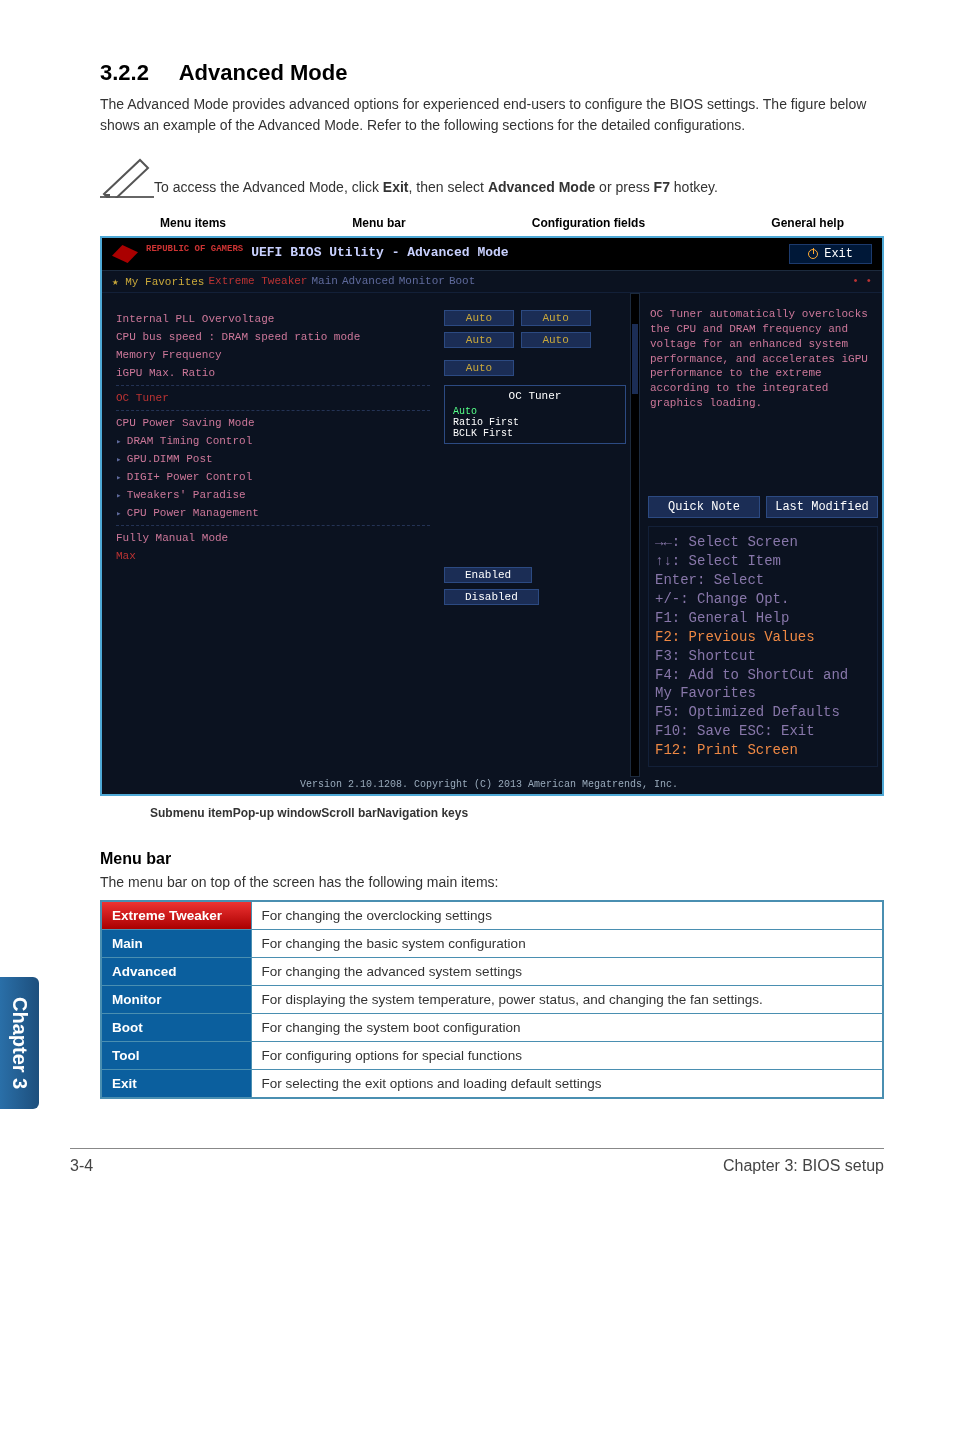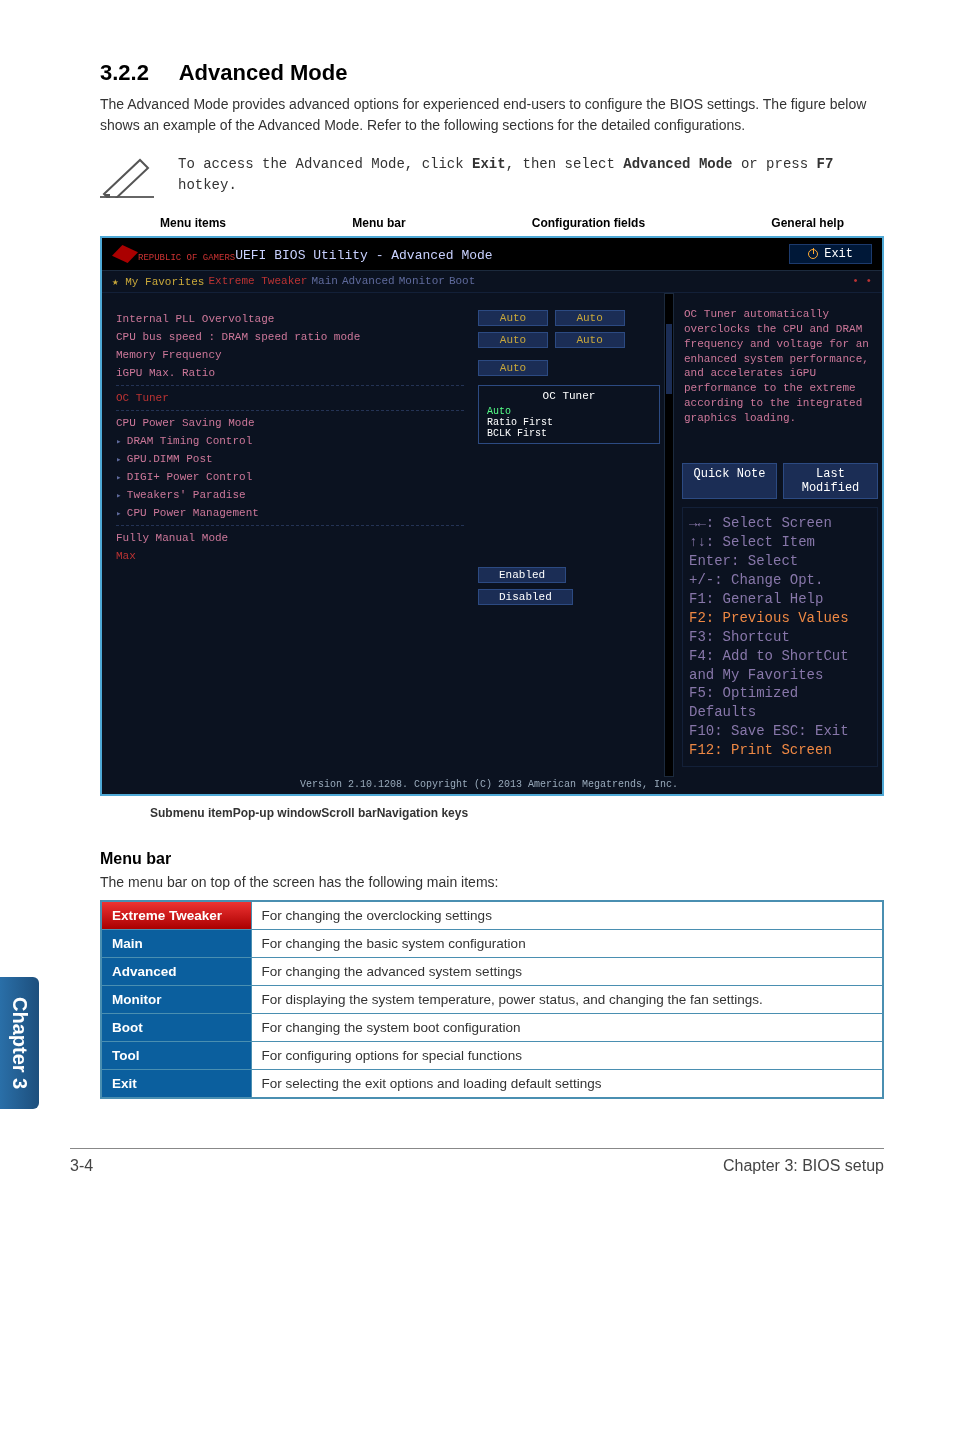--- a/index.html
+++ b/index.html
@@ -29,10 +29,8 @@
   }
   .note-row {
     display: flex;
-    align-items: flex-start;
-    gap: 24px;
+    align-items: flex-end;
     margin: 10px 0 8px 0;
-    font-family: Liberation Mono, monospace;
   }
   .pencil-icon {
     width: 54px; height: 44px;

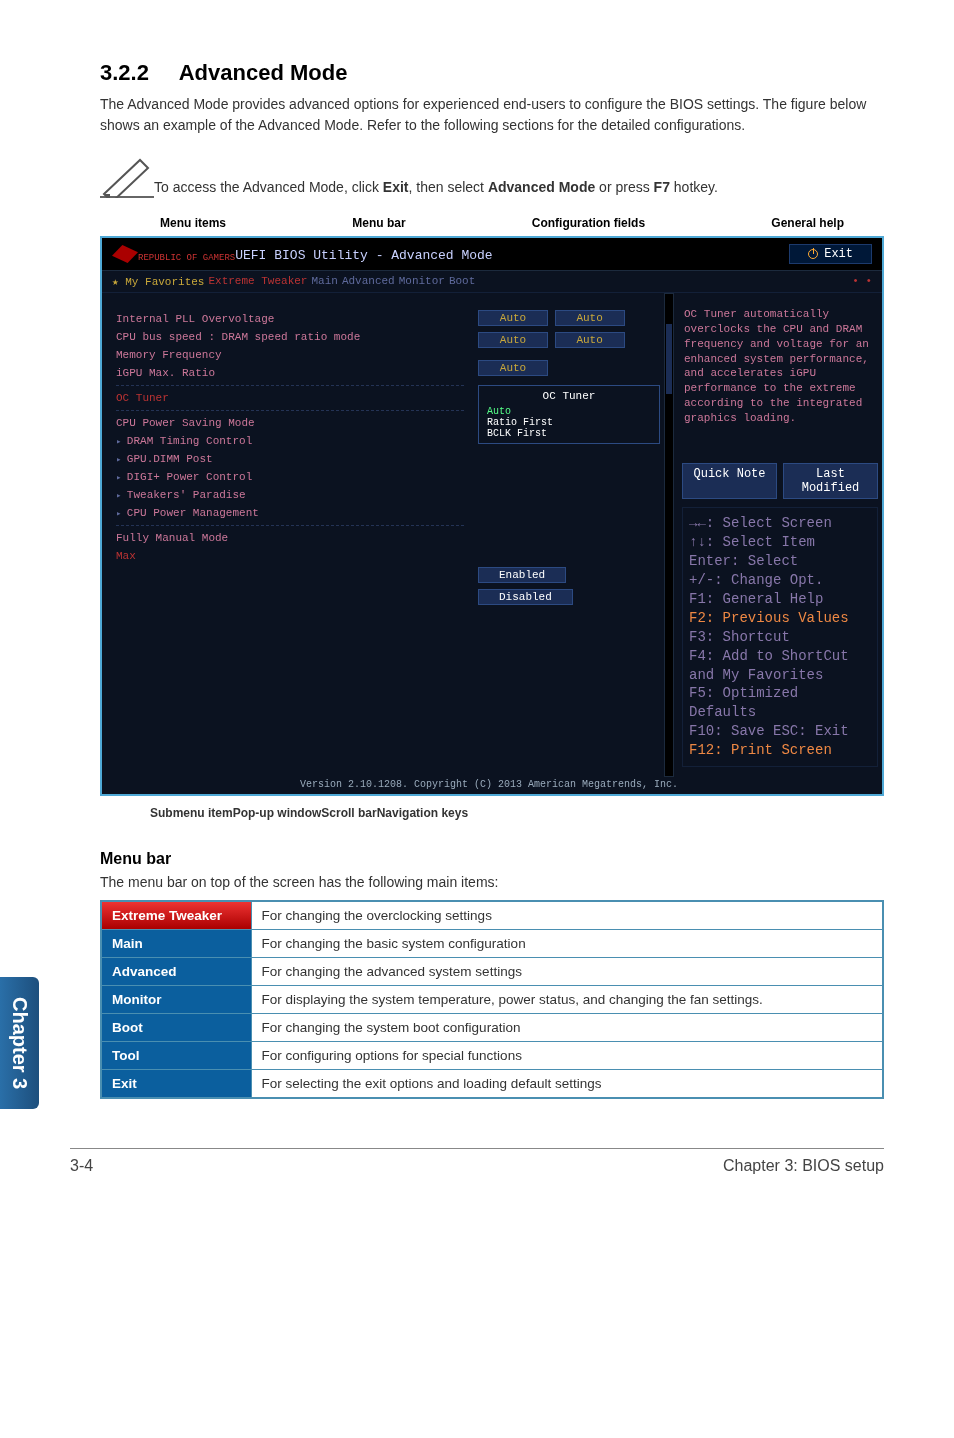--- a/index.html
+++ b/index.html
@@ -69,7 +69,7 @@
     border-bottom: 1px solid #1c2a3d;
   }
   .bios-logo {
-    display: flex; align-items: flex-end; 
+    display: flex; align-items: flex-start; gap: 8px; font-weight: bold;
   }
   .bios-logo .rog {
     width: 26px; height: 18px; background: #a00;

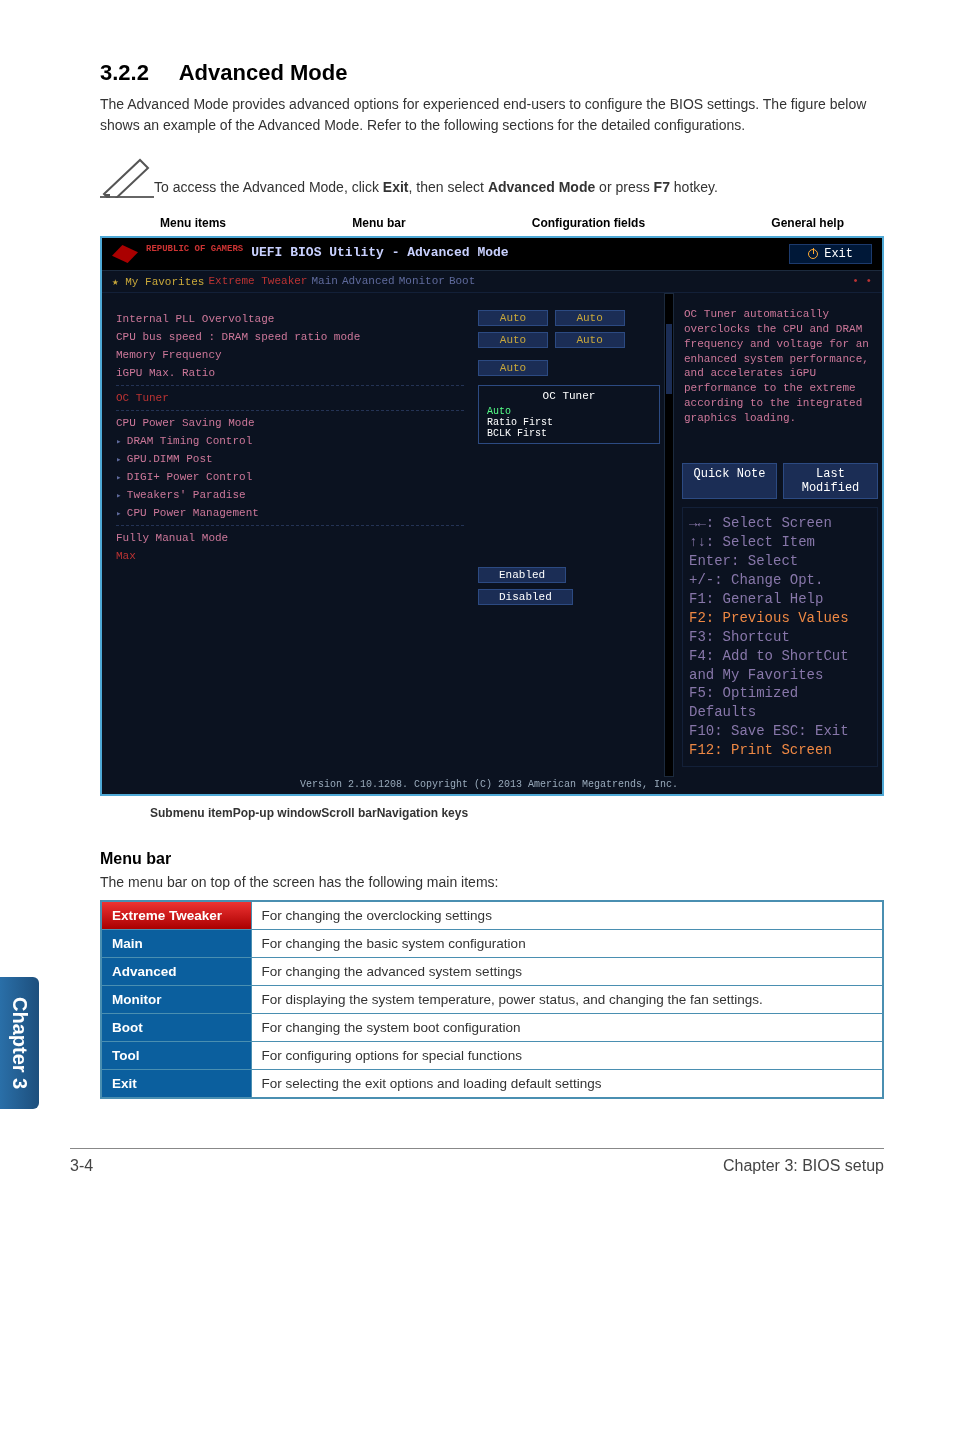--- a/index.html
+++ b/index.html
@@ -115,7 +115,7 @@
     position: relative;
   }
   .bios-right {
-    width: 208px;
+    width: 242px;
     padding: 10px 4px 10px 8px;
     display:flex; flex-direction:column;
   }

